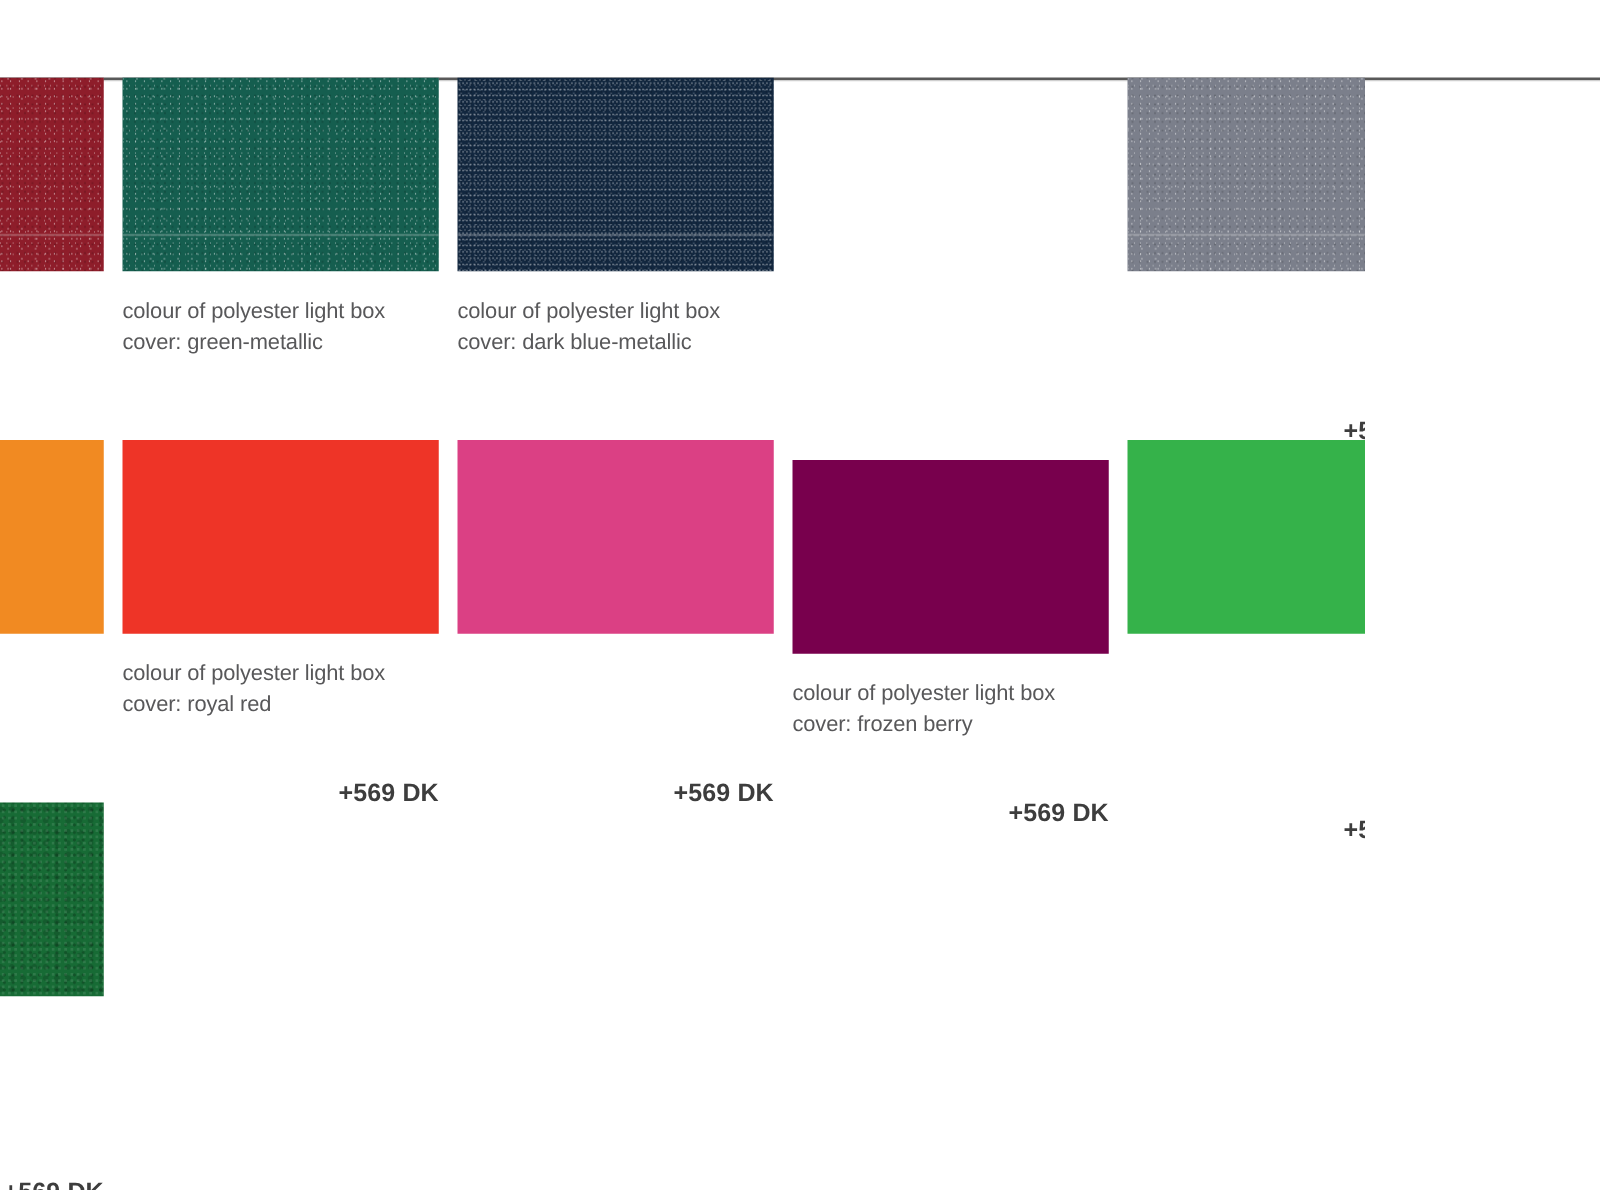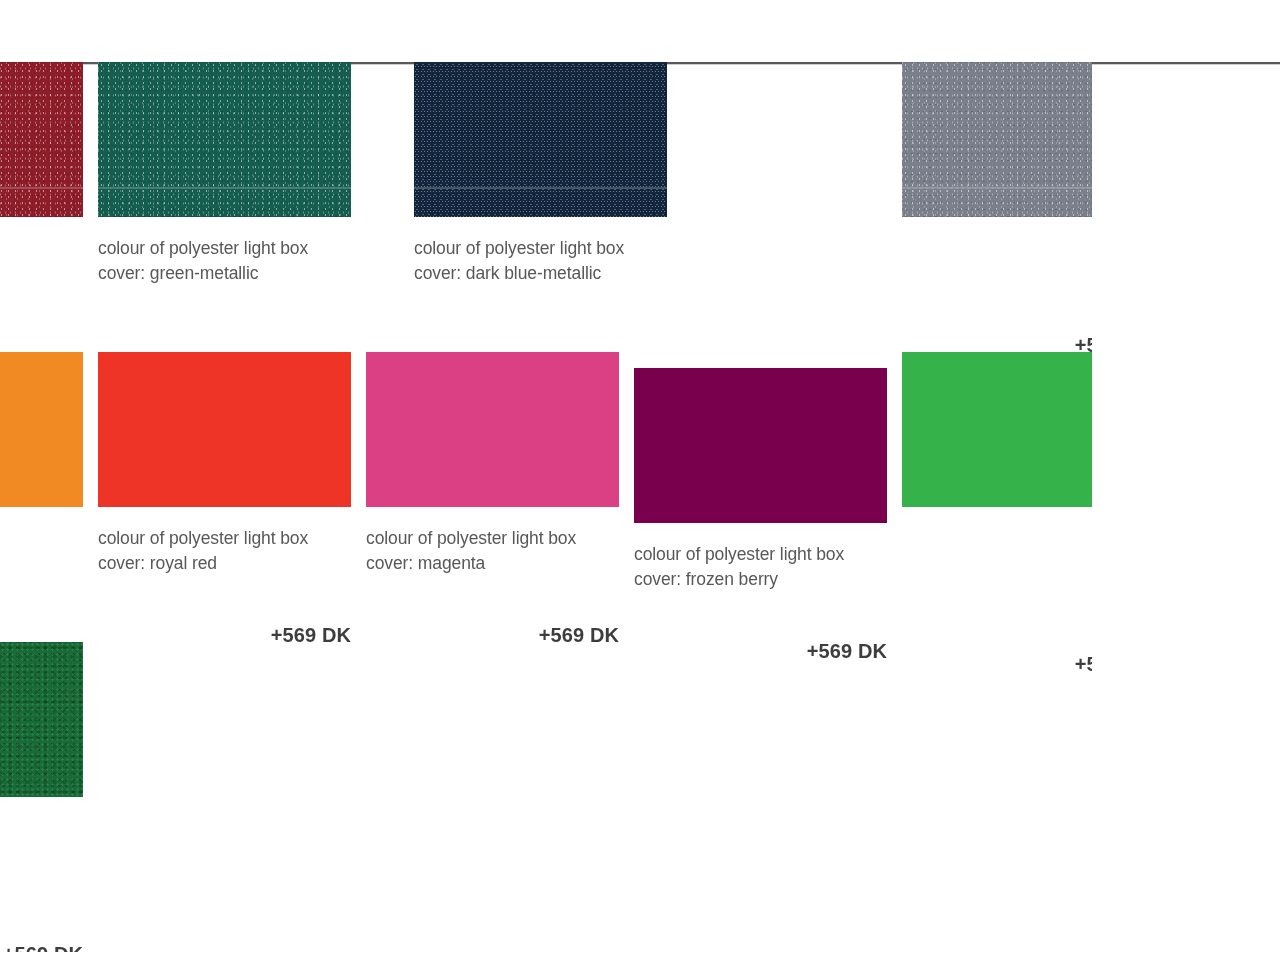--- a/index.html
+++ b/index.html
@@ -176,7 +176,7 @@
 
         </div>
 
-        <div class="cell" style="left:536px;margin-left:48px;">
+        <div class="cell" style="left:536px;">
           <div class="swatch metallic coarse" style="background-color: rgb(18, 39, 63);"></div>
           <div class="caption"><span>colour of polyester light box</span>
 <span>cover: dark blue-metallic</span></div>

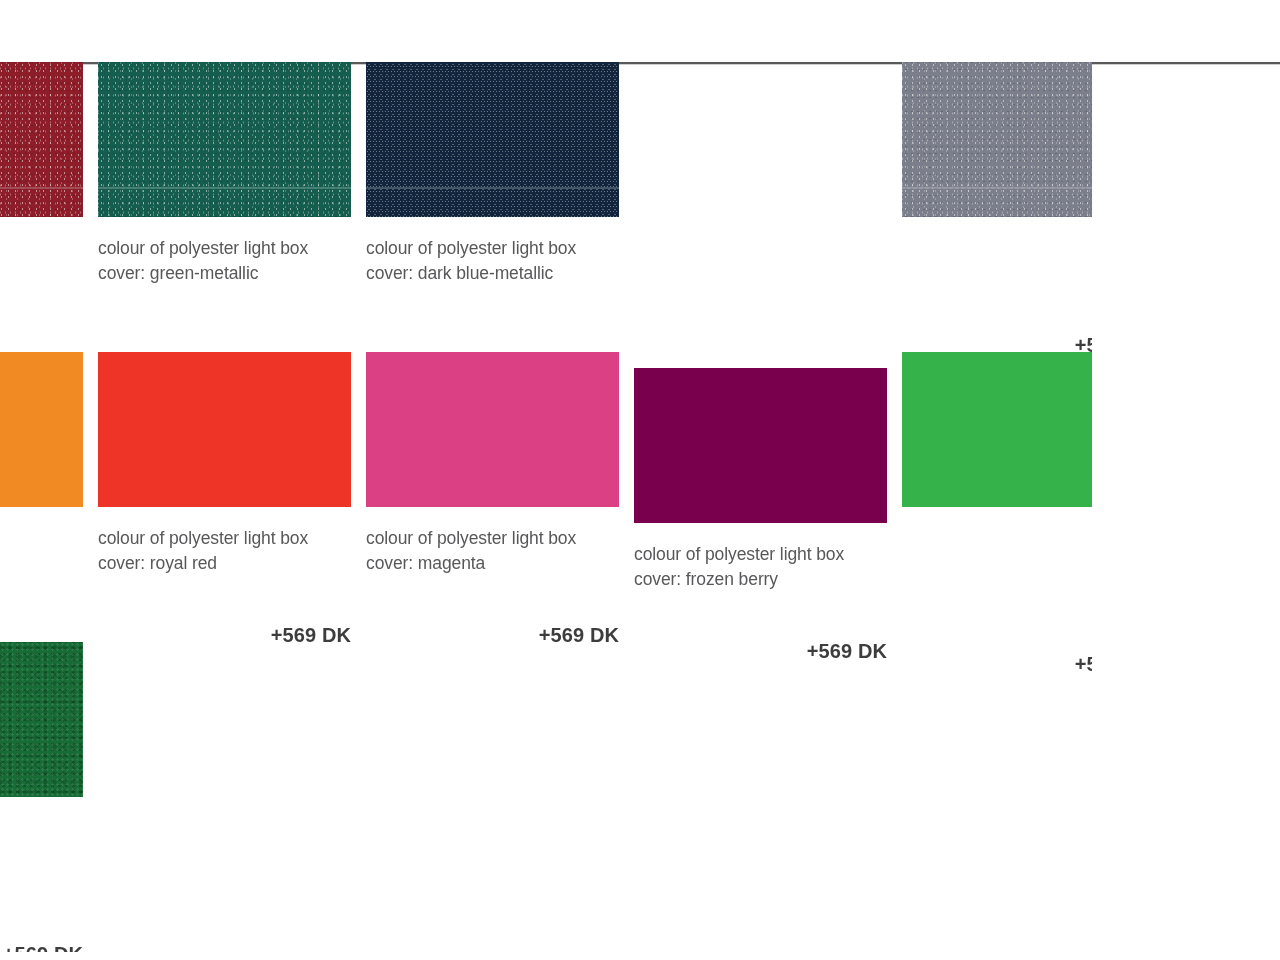--- a/index.html
+++ b/index.html
@@ -215,8 +215,6 @@
 
         <div class="cell" style="left:536px;">
           <div class="swatch plain" style="background-color: rgb(219, 64, 132);"></div>
-          <div class="caption"><span>colour of polyester light box</span>
-<span>cover: magenta</span></div>
           <div class="price">+569 DK</div>
         </div>
 

